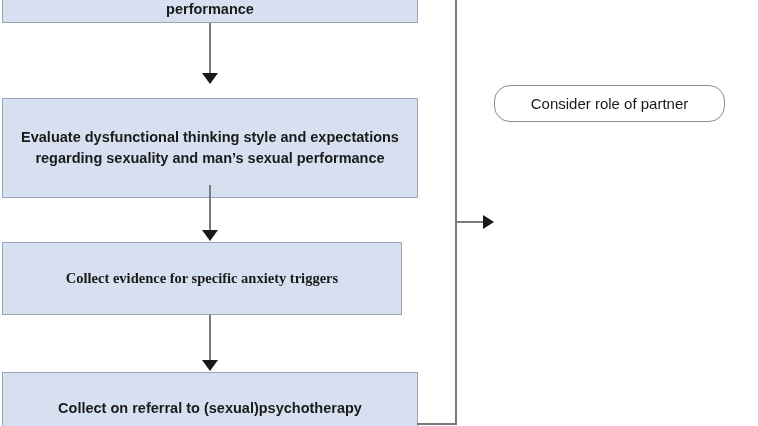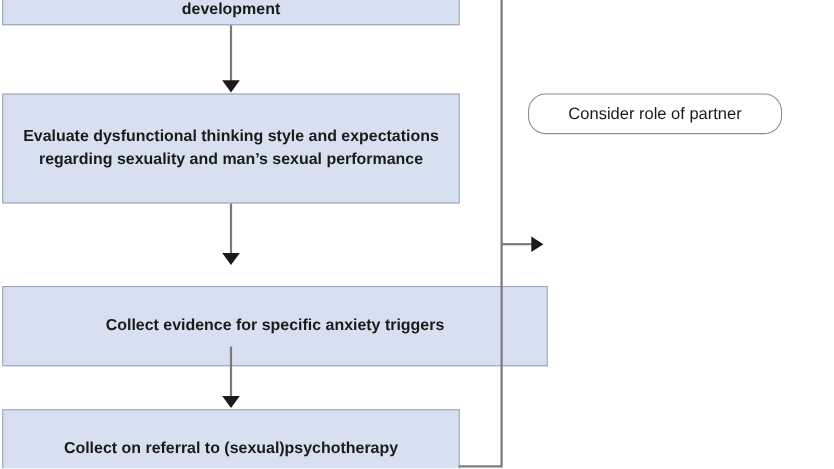--- a/index.html
+++ b/index.html
@@ -80,7 +80,7 @@
 <div id="canvas">
 
   <div class="node node-blue" style="left:2px; top:-34px; width:416px; height:57px; align-items:flex-end; padding-bottom:2px;">
-    <span>development</span>
+    <span>performance</span>
   </div>
 
   <div class="vline" style="left:209px; top:23px; height:52px;"></div>

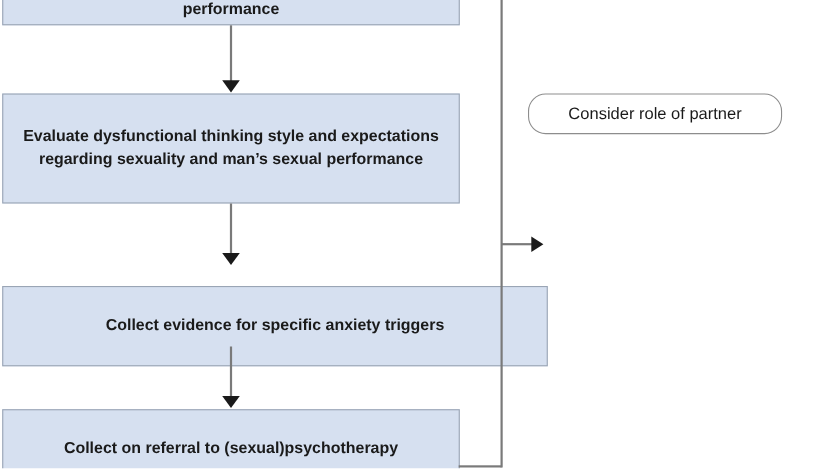--- a/index.html
+++ b/index.html
@@ -110,7 +110,7 @@
   <div class="hline" style="left:456px; top:221px; width:30px;"></div>
   <div class="arrow-right" style="left:483px; top:215px;"></div>
 
-  <div class="node node-plain" style="left:480px; top:85px; width:231px; height:37px;border-radius:16px;">
+  <div class="node node-plain" style="left:494px; top:85px; width:231px; height:37px;border-radius:16px;">
     <span>Consider role of partner</span>
   </div>
 

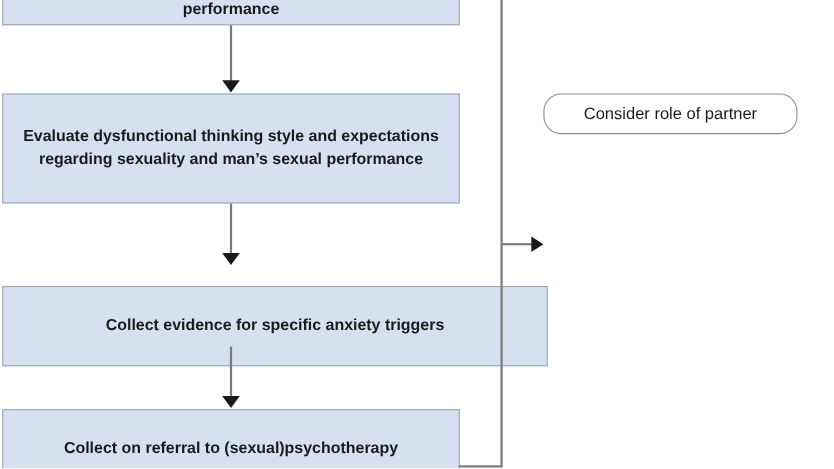--- a/index.html
+++ b/index.html
@@ -86,7 +86,7 @@
   <div class="vline" style="left:209px; top:23px; height:52px;"></div>
   <div class="arrow-down" style="left:202px; top:73px;"></div>
 
-  <div class="node node-blue" style="left:2px; top:85px; width:416px; height:100px;">
+  <div class="node node-blue" style="left:2px; top:98px; width:416px; height:100px;">
     <span>Evaluate dysfunctional thinking style and expectations regarding sexuality and man’s sexual performance</span>
   </div>
 

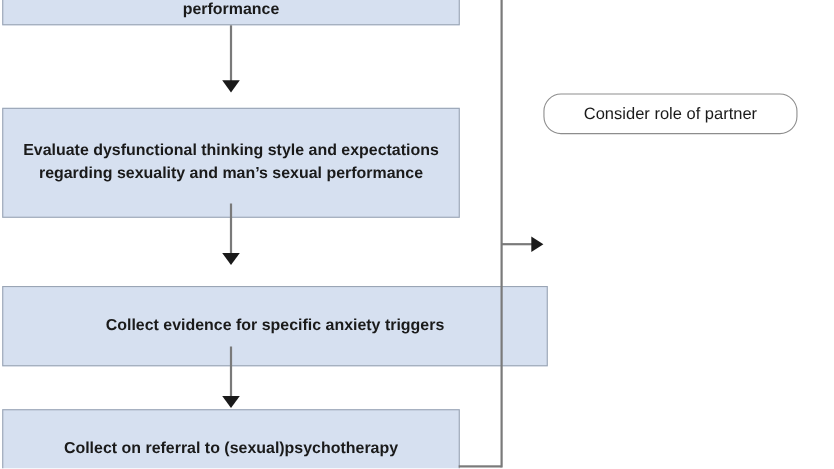--- a/index.html
+++ b/index.html
@@ -93,7 +93,7 @@
   <div class="vline" style="left:209px; top:185px; height:47px;"></div>
   <div class="arrow-down" style="left:202px; top:230px;"></div>
 
-  <div class="node node-blue" style="left:2px; top:260px; width:496px; height:73px;">
+  <div class="node node-blue" style="left:2px; top:242px; width:400px; height:73px;font-family:Liberation Serif, serif;">
     <span>Collect evidence for specific anxiety triggers</span>
   </div>
 

